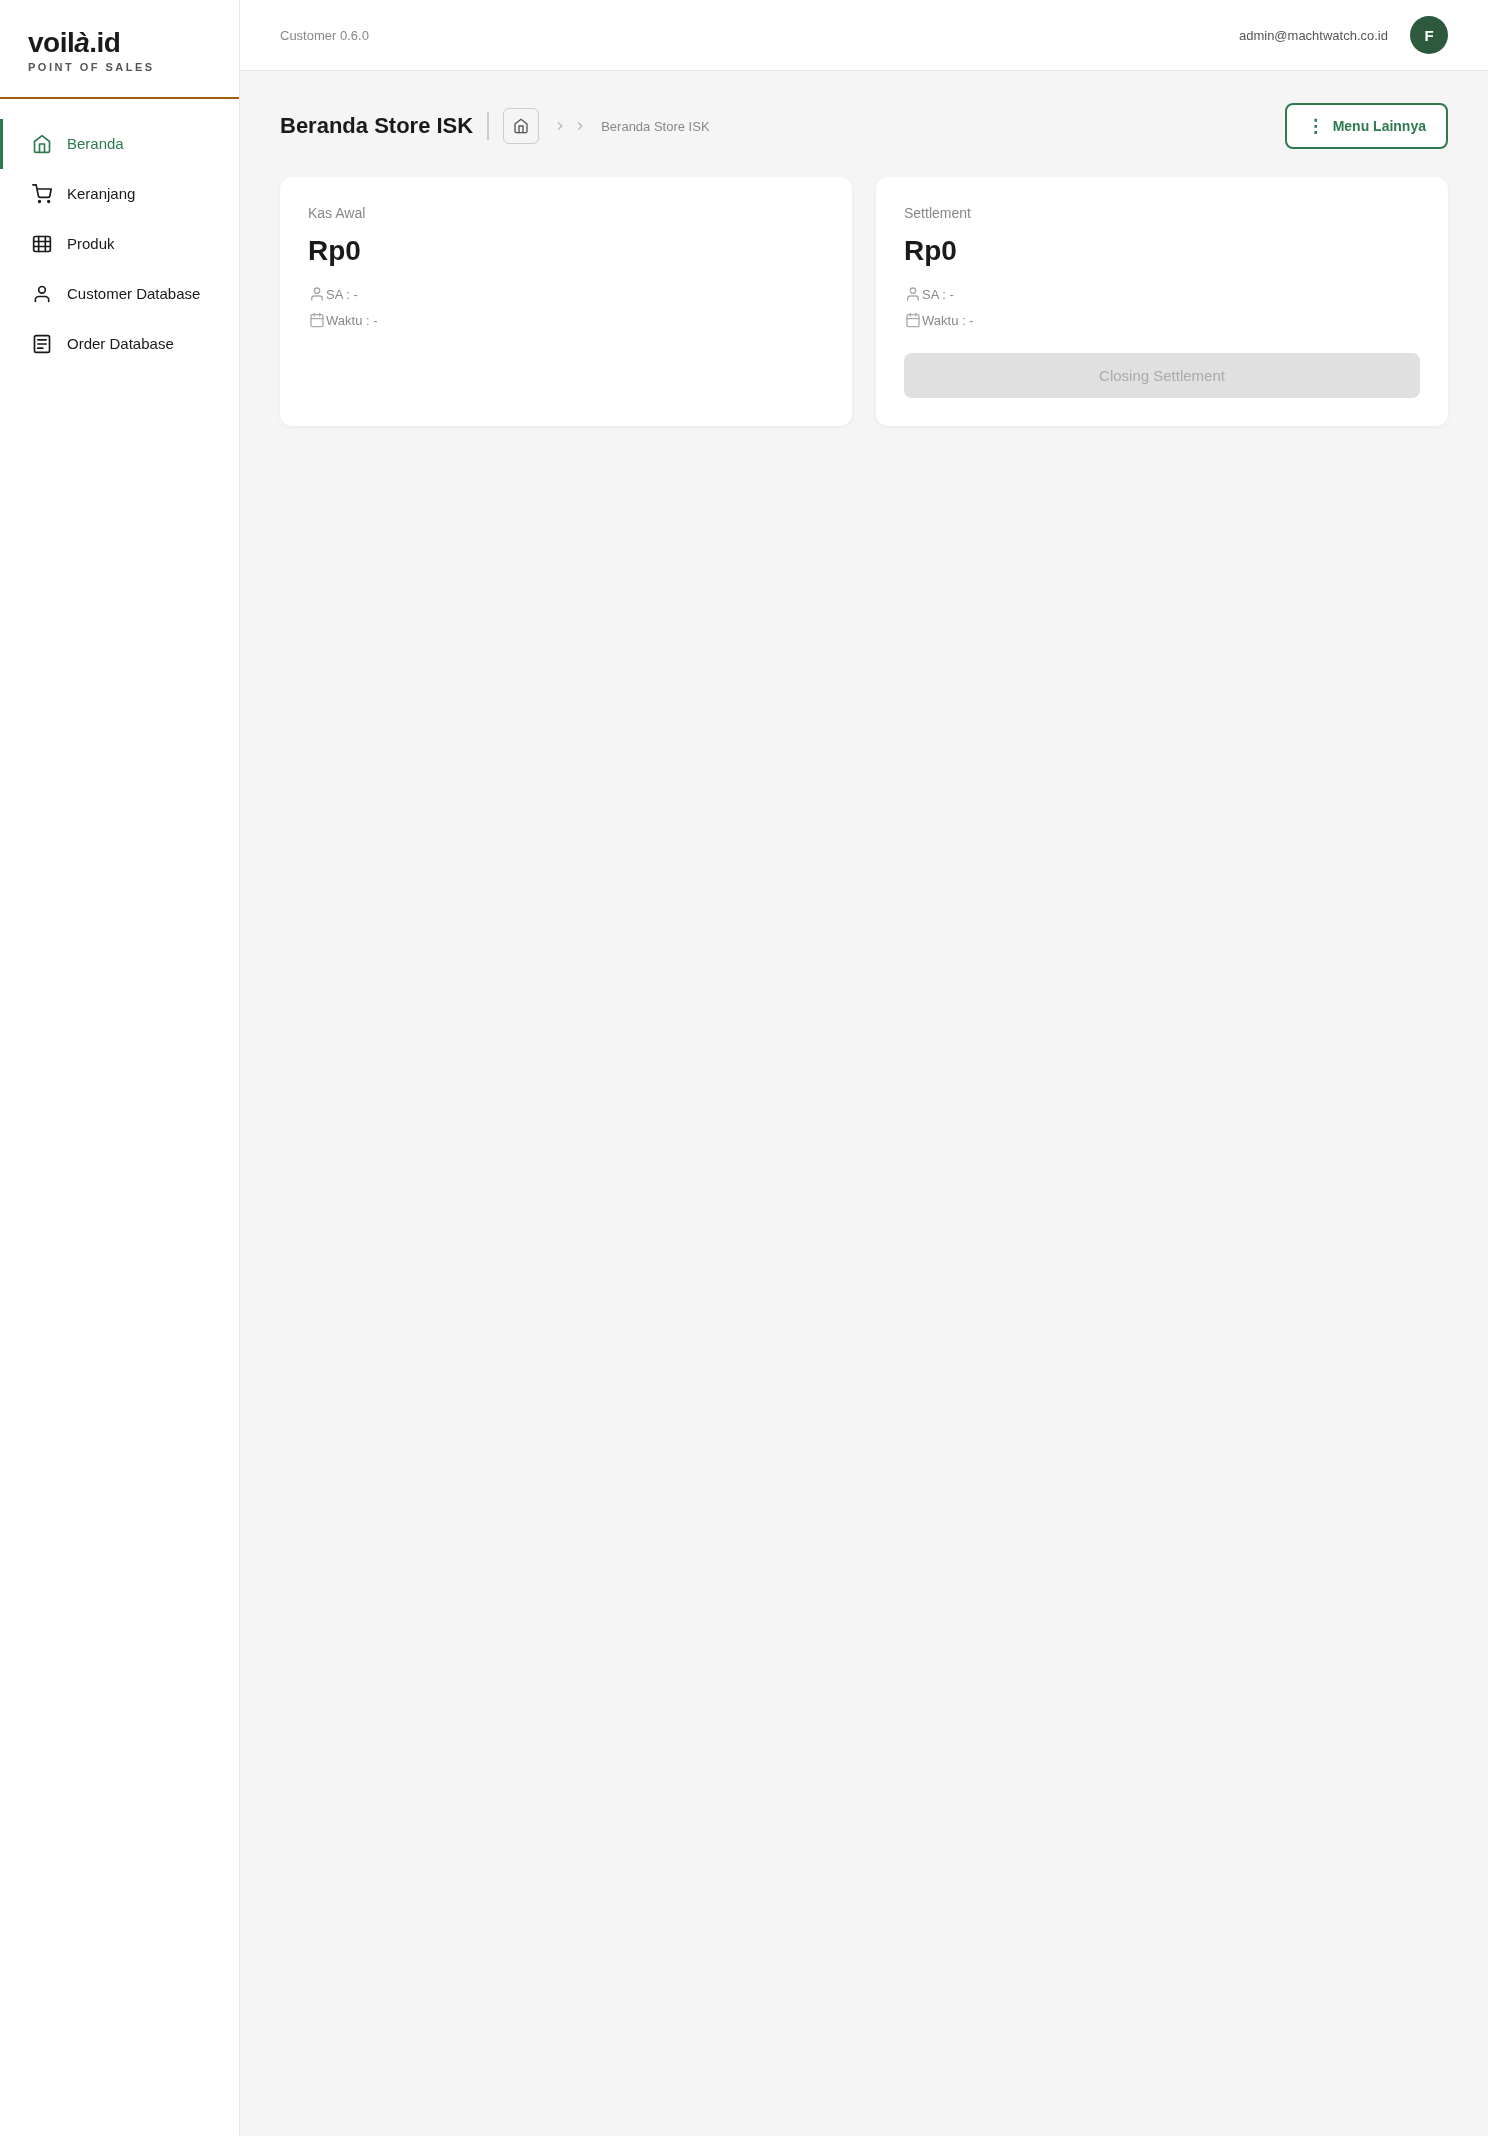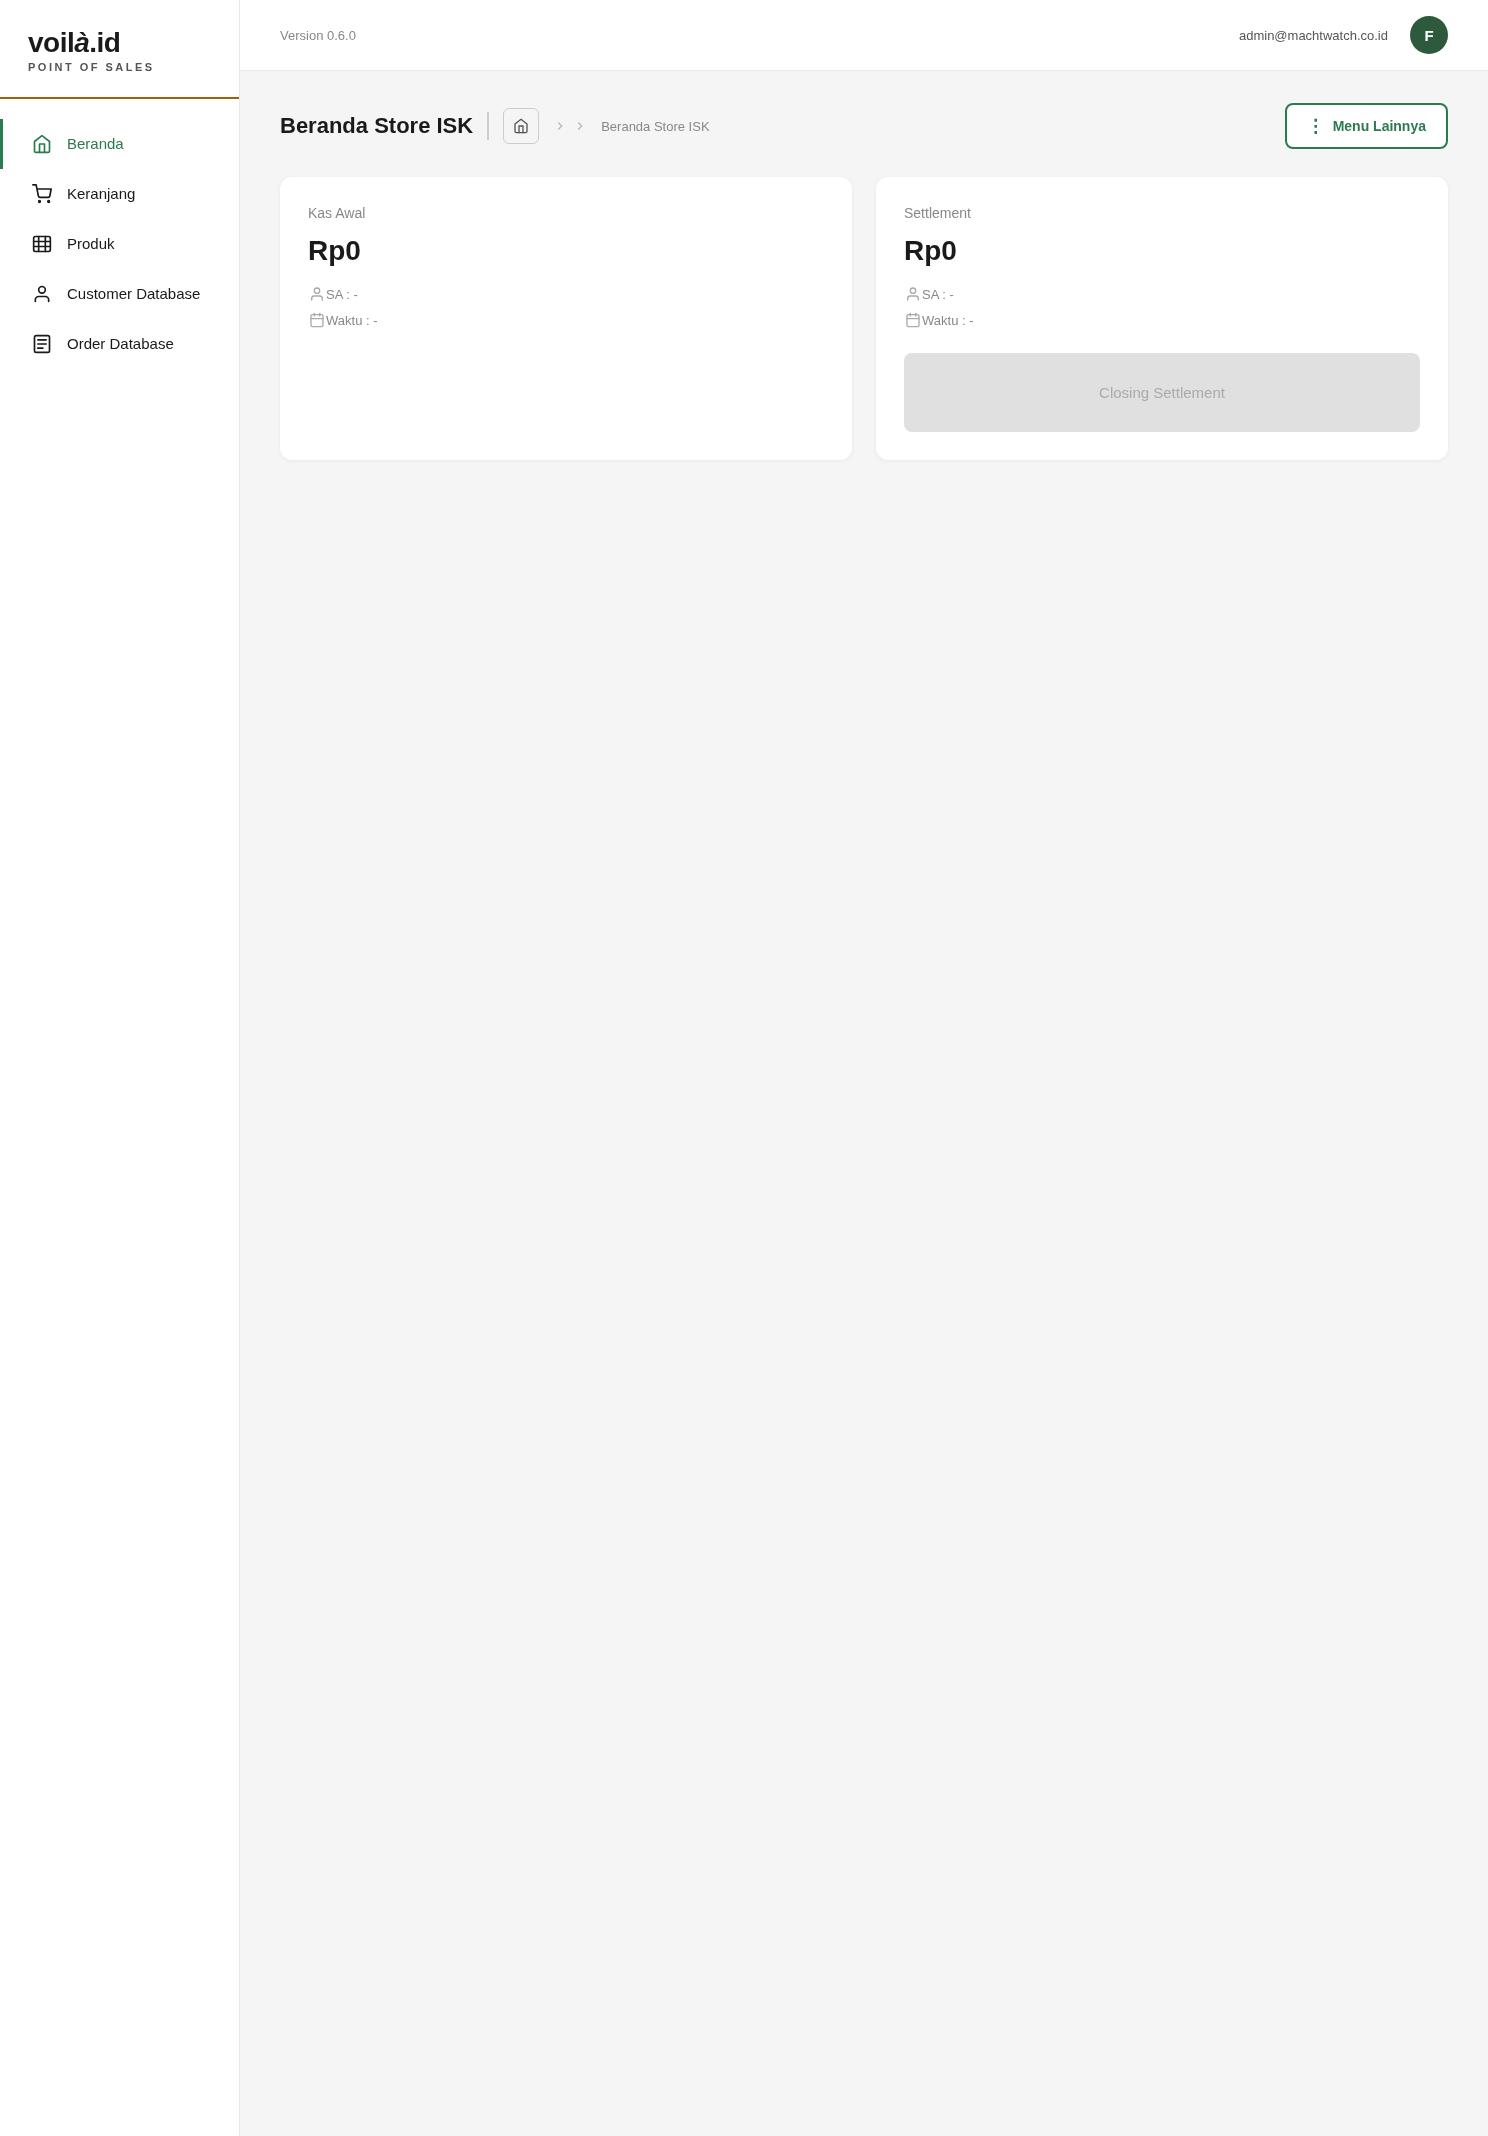--- a/index.html
+++ b/index.html
@@ -345,7 +345,7 @@
 <div class="main">
 
   <div class="topbar">
-    <span class="topbar-version">Version 0.6.0</span>
+    <span class="topbar-version">Customer 0.6.0</span>
     <div class="topbar-right">
       <span class="topbar-email">admin@machtwatch.co.id</span>
       <div class="avatar">F</div>

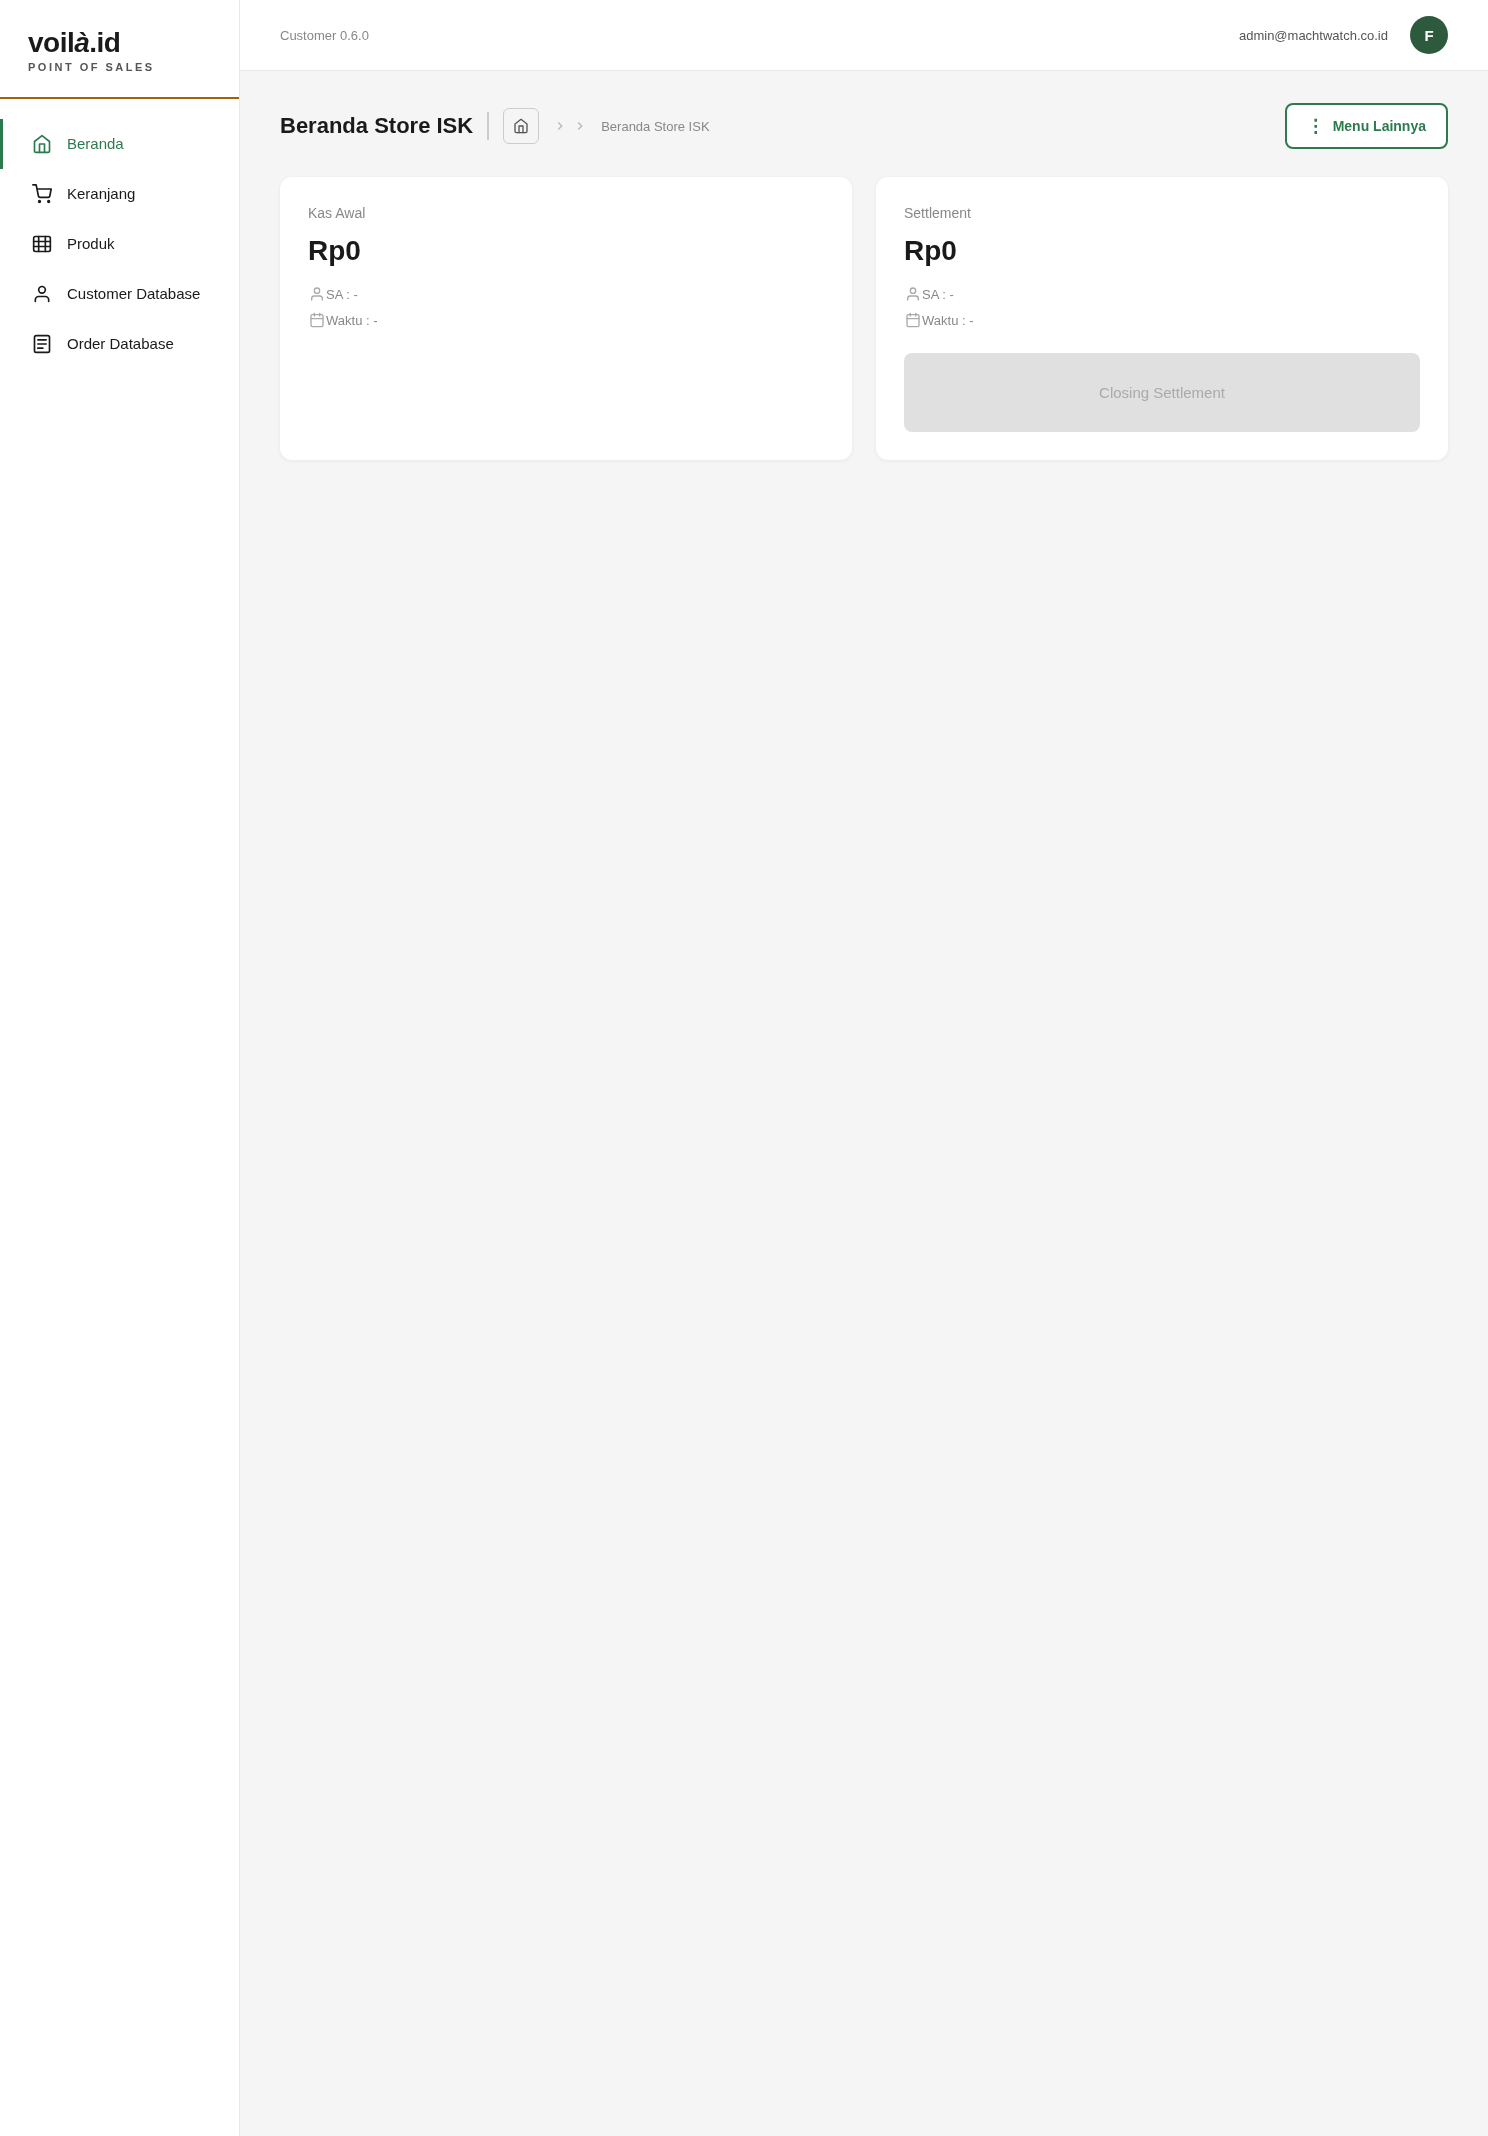--- a/index.html
+++ b/index.html
@@ -249,7 +249,7 @@
       color: #aaa;
       border: none;
       border-radius: 8px;
-      padding: 31px 24px;
+      padding: 14px 24px;
       font-size: 15px;
       font-weight: 500;
       cursor: not-allowed;

